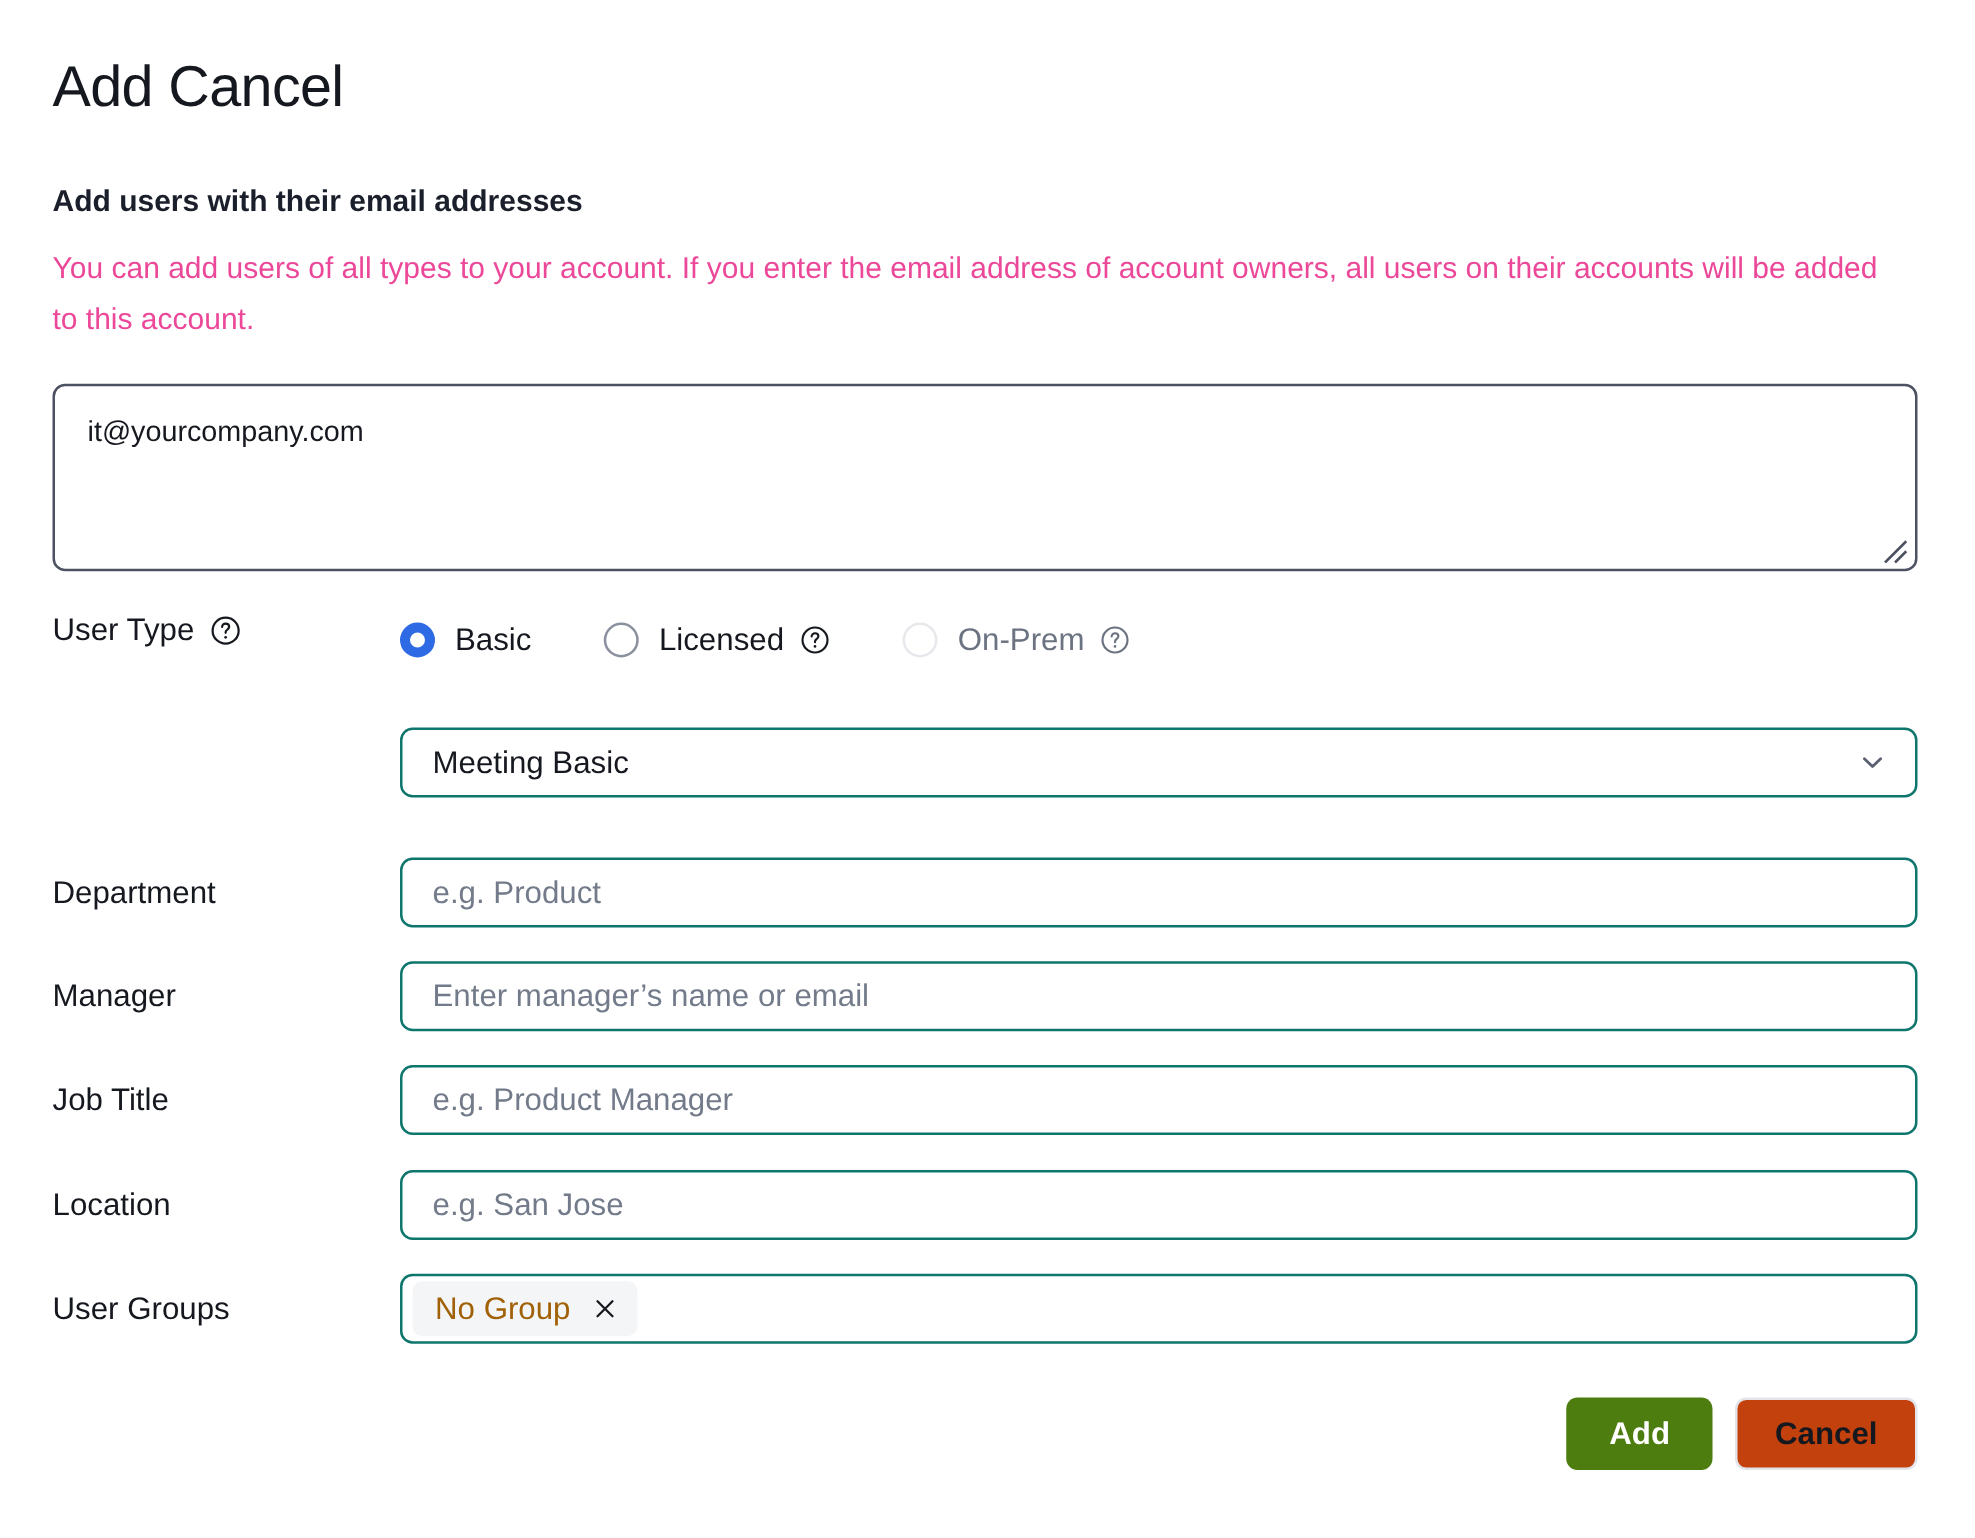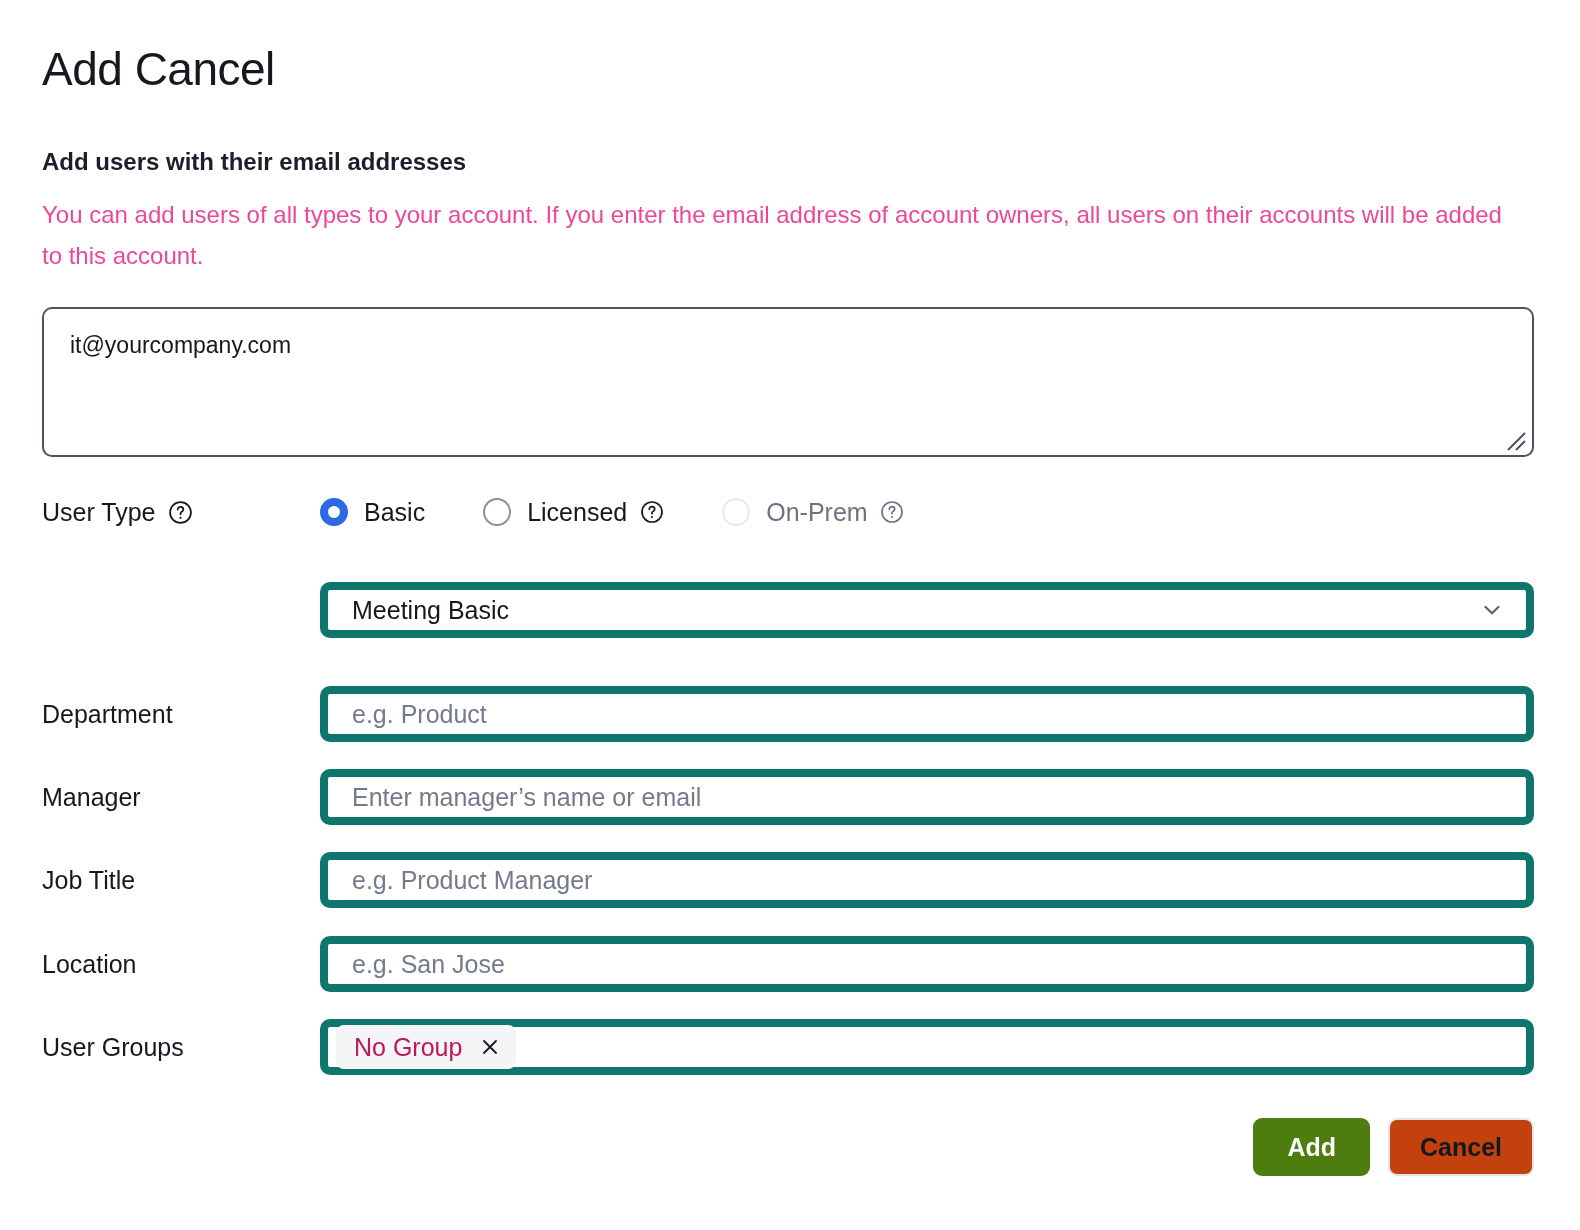--- a/index.html
+++ b/index.html
@@ -94,7 +94,6 @@
     top: 492px;
     height: 40px;
     display: flex;
-    align-items: center;
   }
   .usertype-label {
     font-size: 25px;

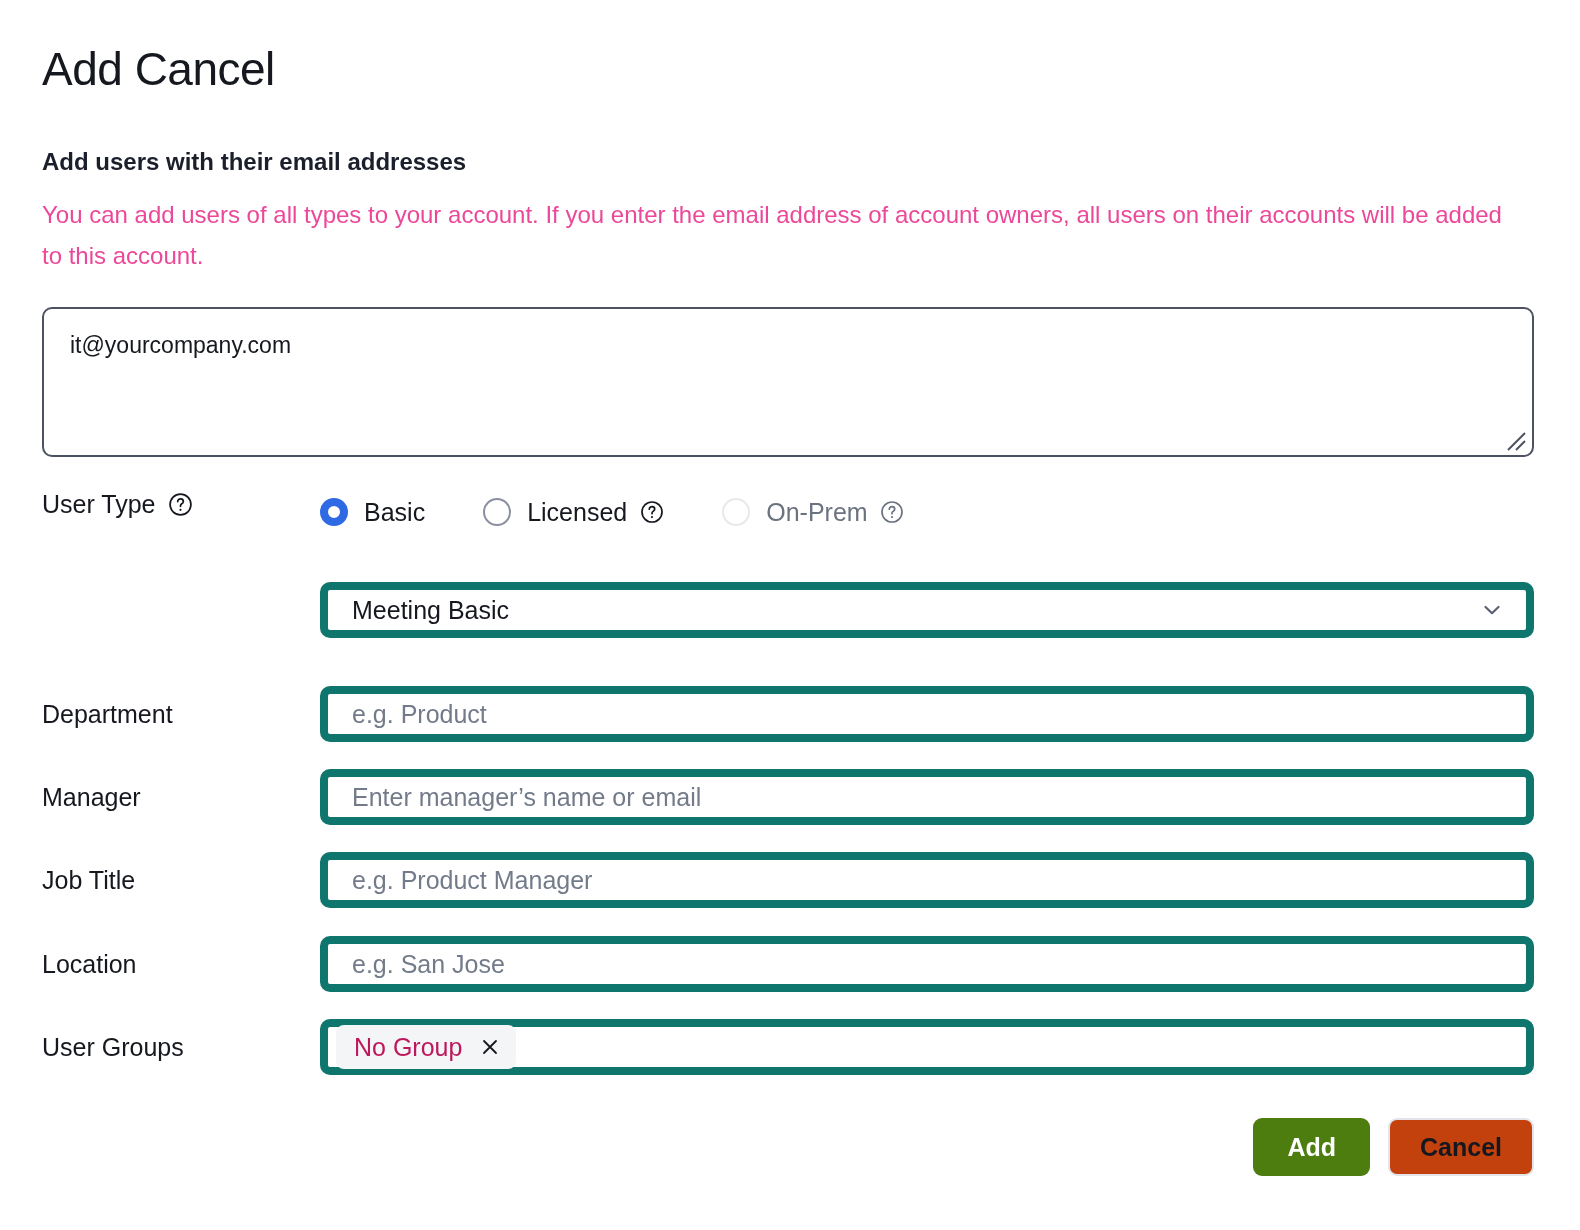--- a/index.html
+++ b/index.html
@@ -170,7 +170,7 @@
     flex: 1;
     height: 56px;
     box-sizing: border-box;
-    border: 8px solid #0f766e;
+    border: 2px solid #0f766e;
     border-radius: 10px;
     background: #fff;
     display: flex;

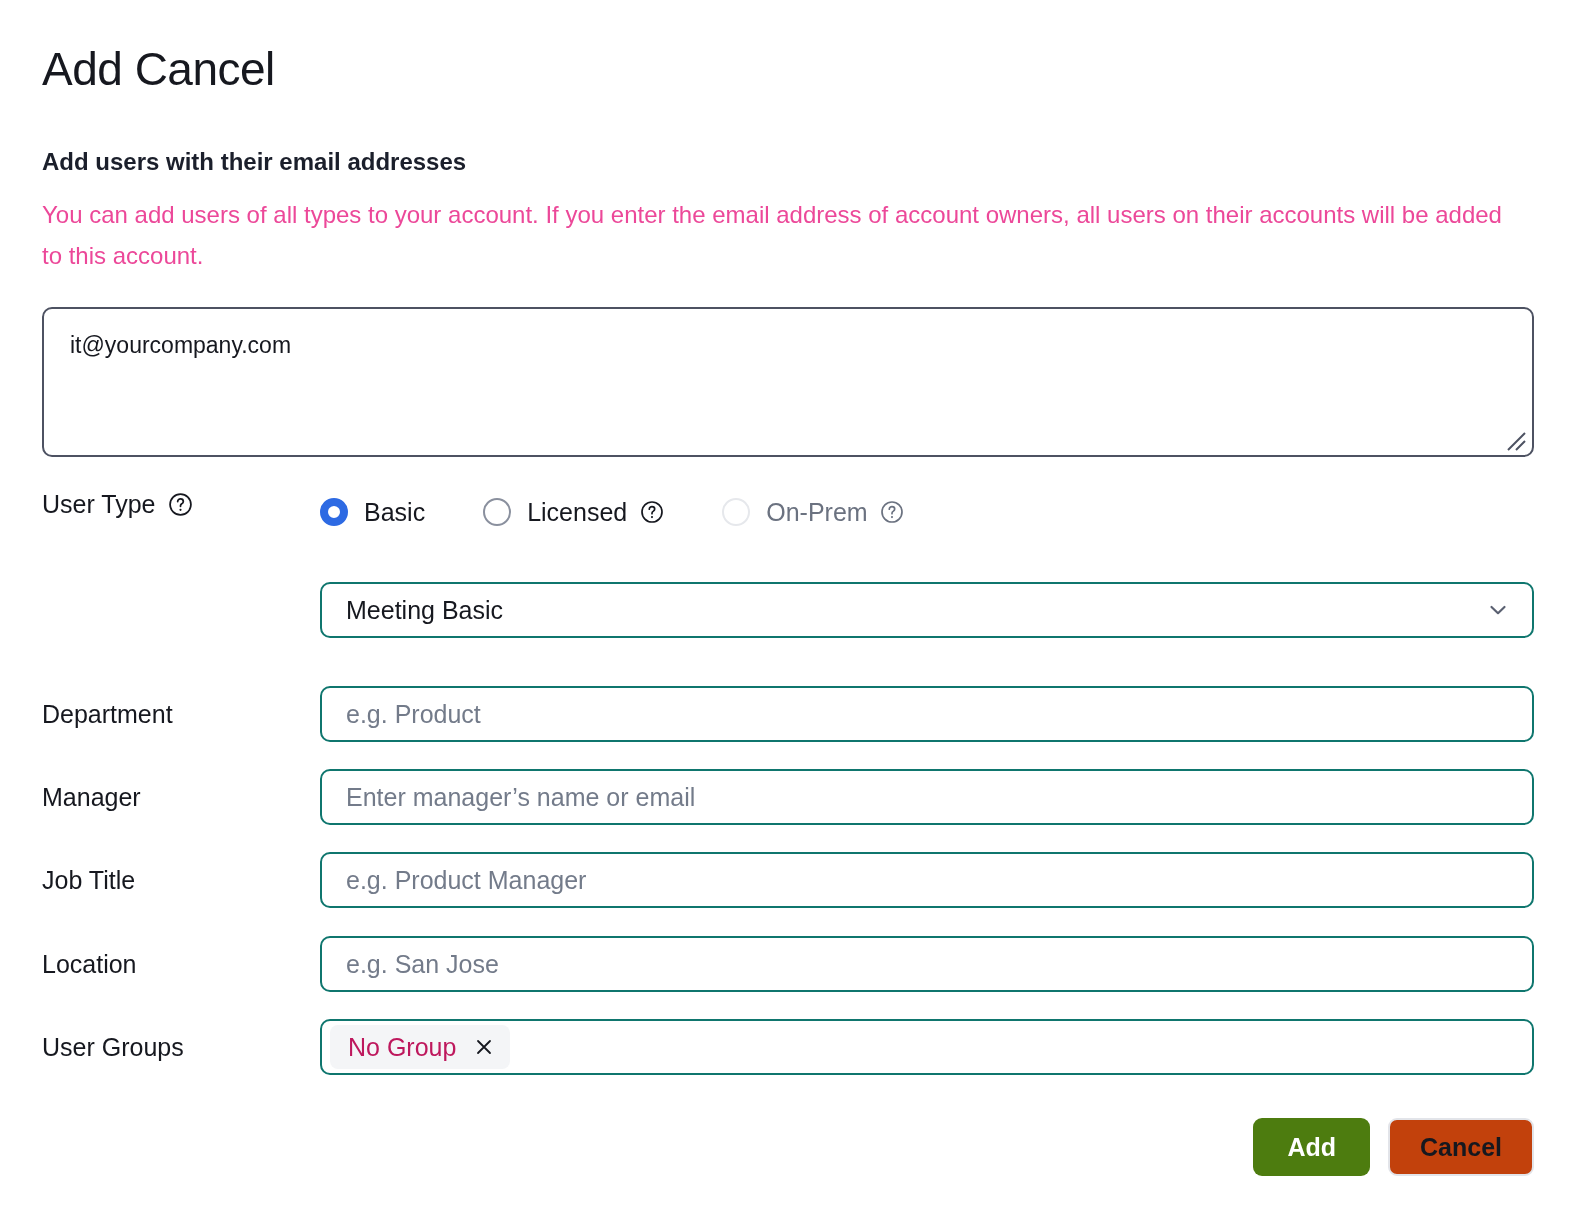--- a/index.html
+++ b/index.html
@@ -218,7 +218,7 @@
   }
   .chip-label {
     font-size: 25px;
-    color: #be185d;
+    color: #a16207;
     line-height: 1;
   }
   .chip-x {

